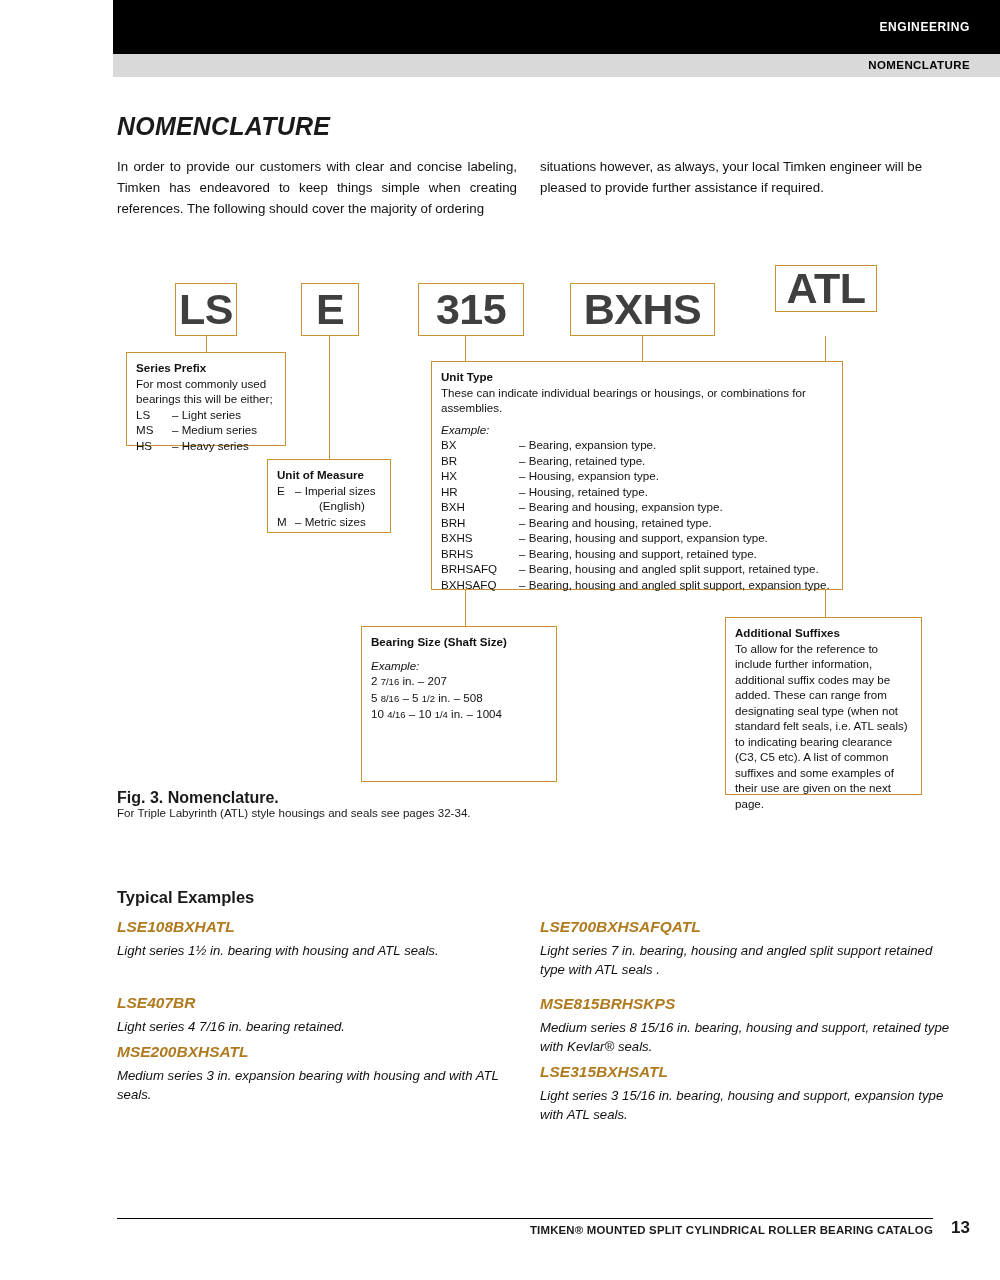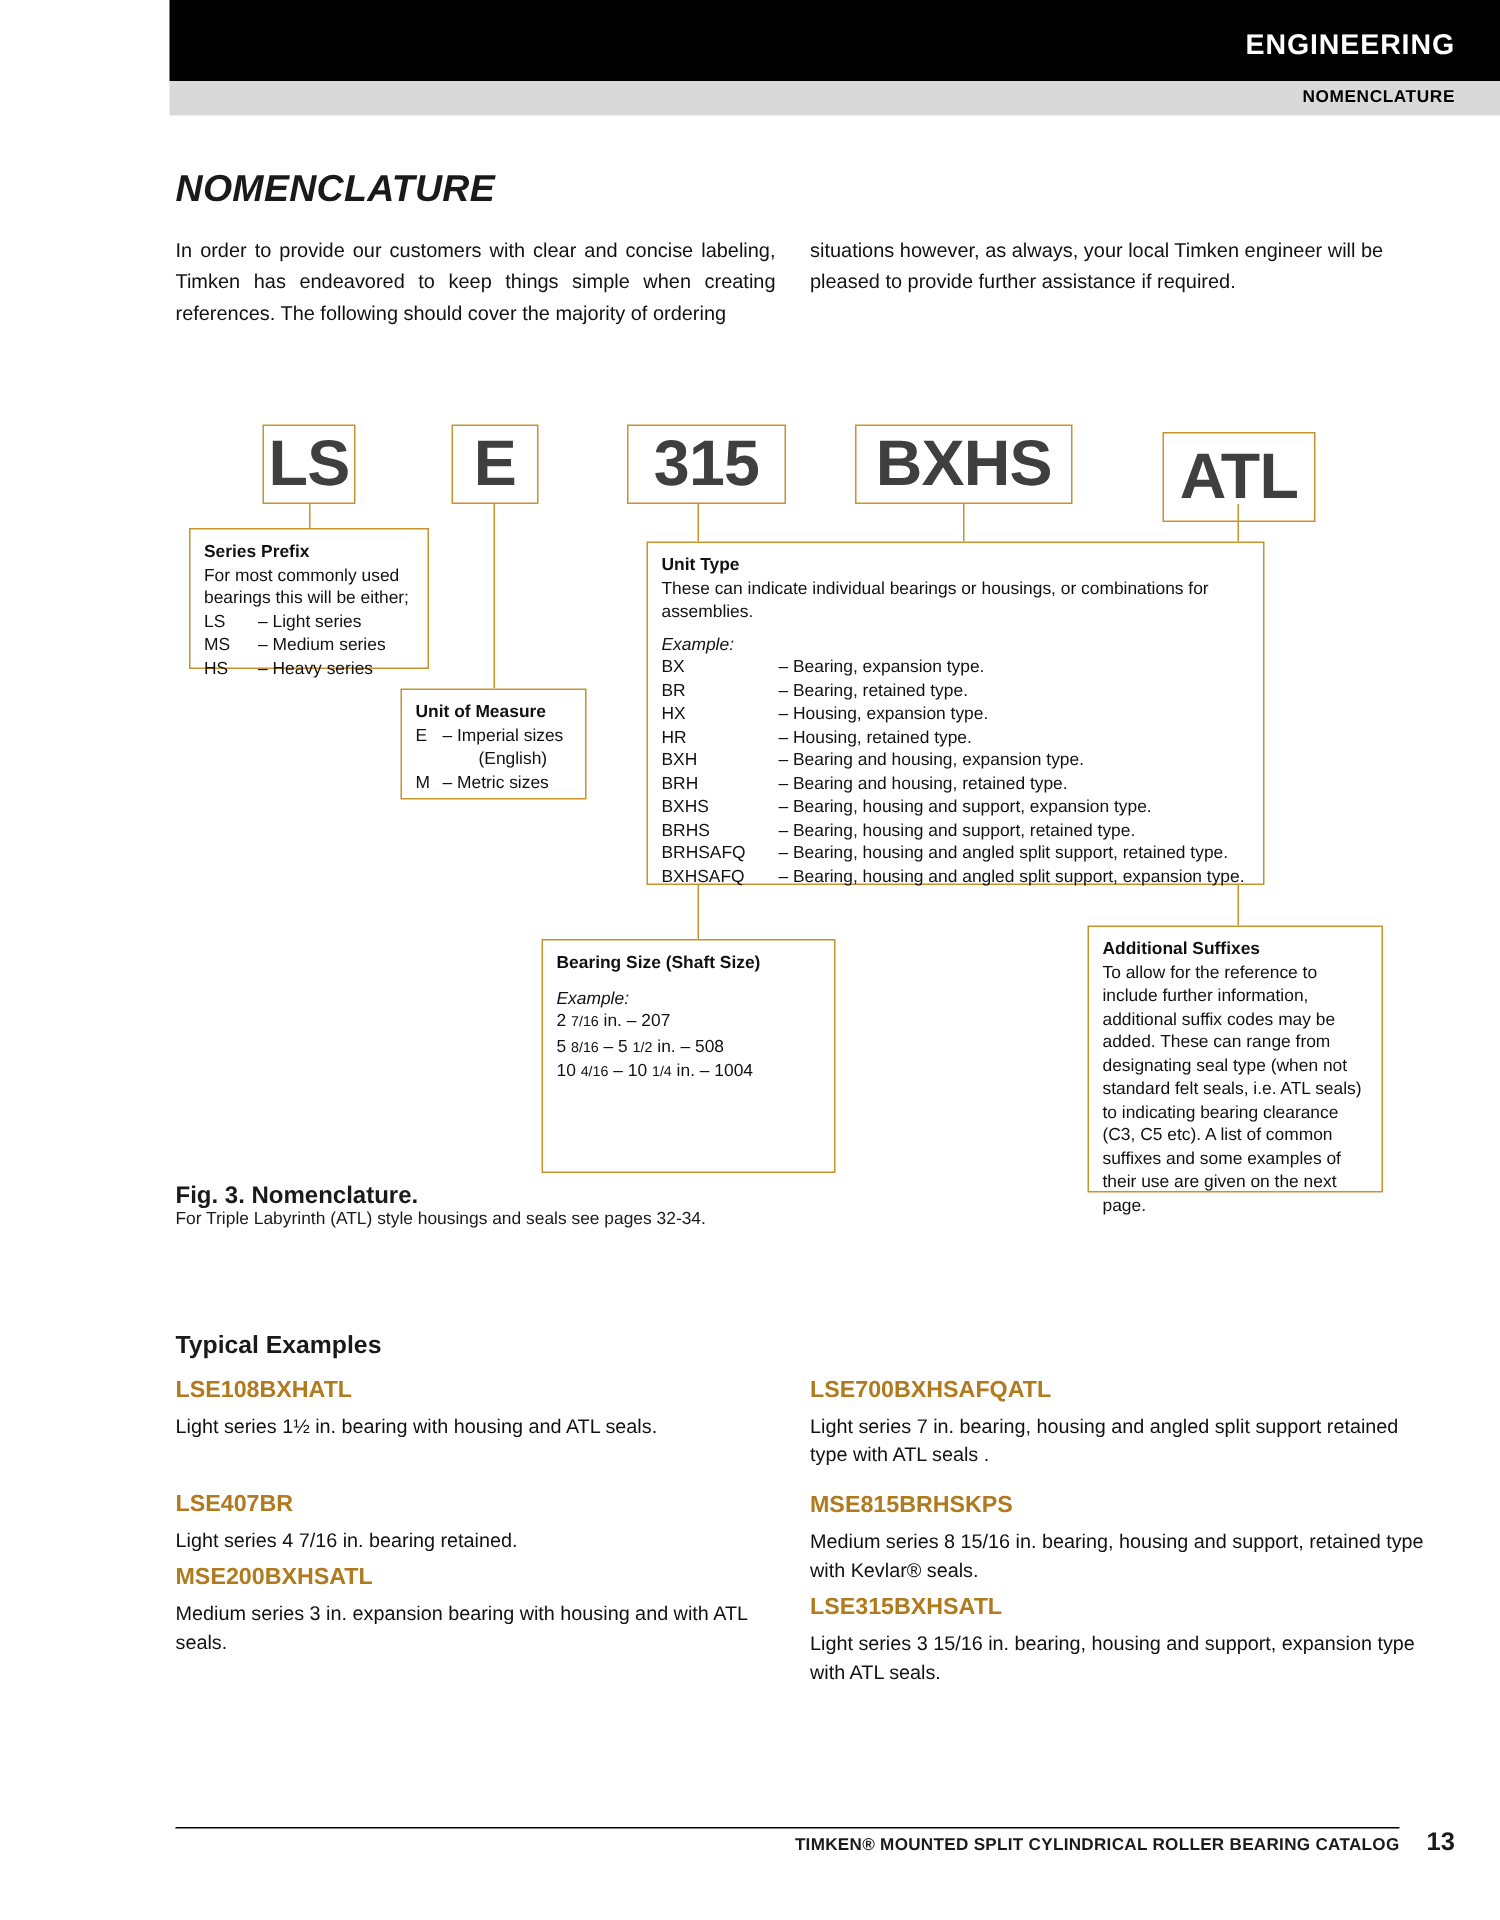--- a/index.html
+++ b/index.html
@@ -30,7 +30,7 @@
     position: absolute;
     right: 30px; top: 20px;
     color: #ffffff;
-    font-size: 19px;
+    font-size: 12px;
     font-weight: bold;
     letter-spacing: 0.6px;
   }

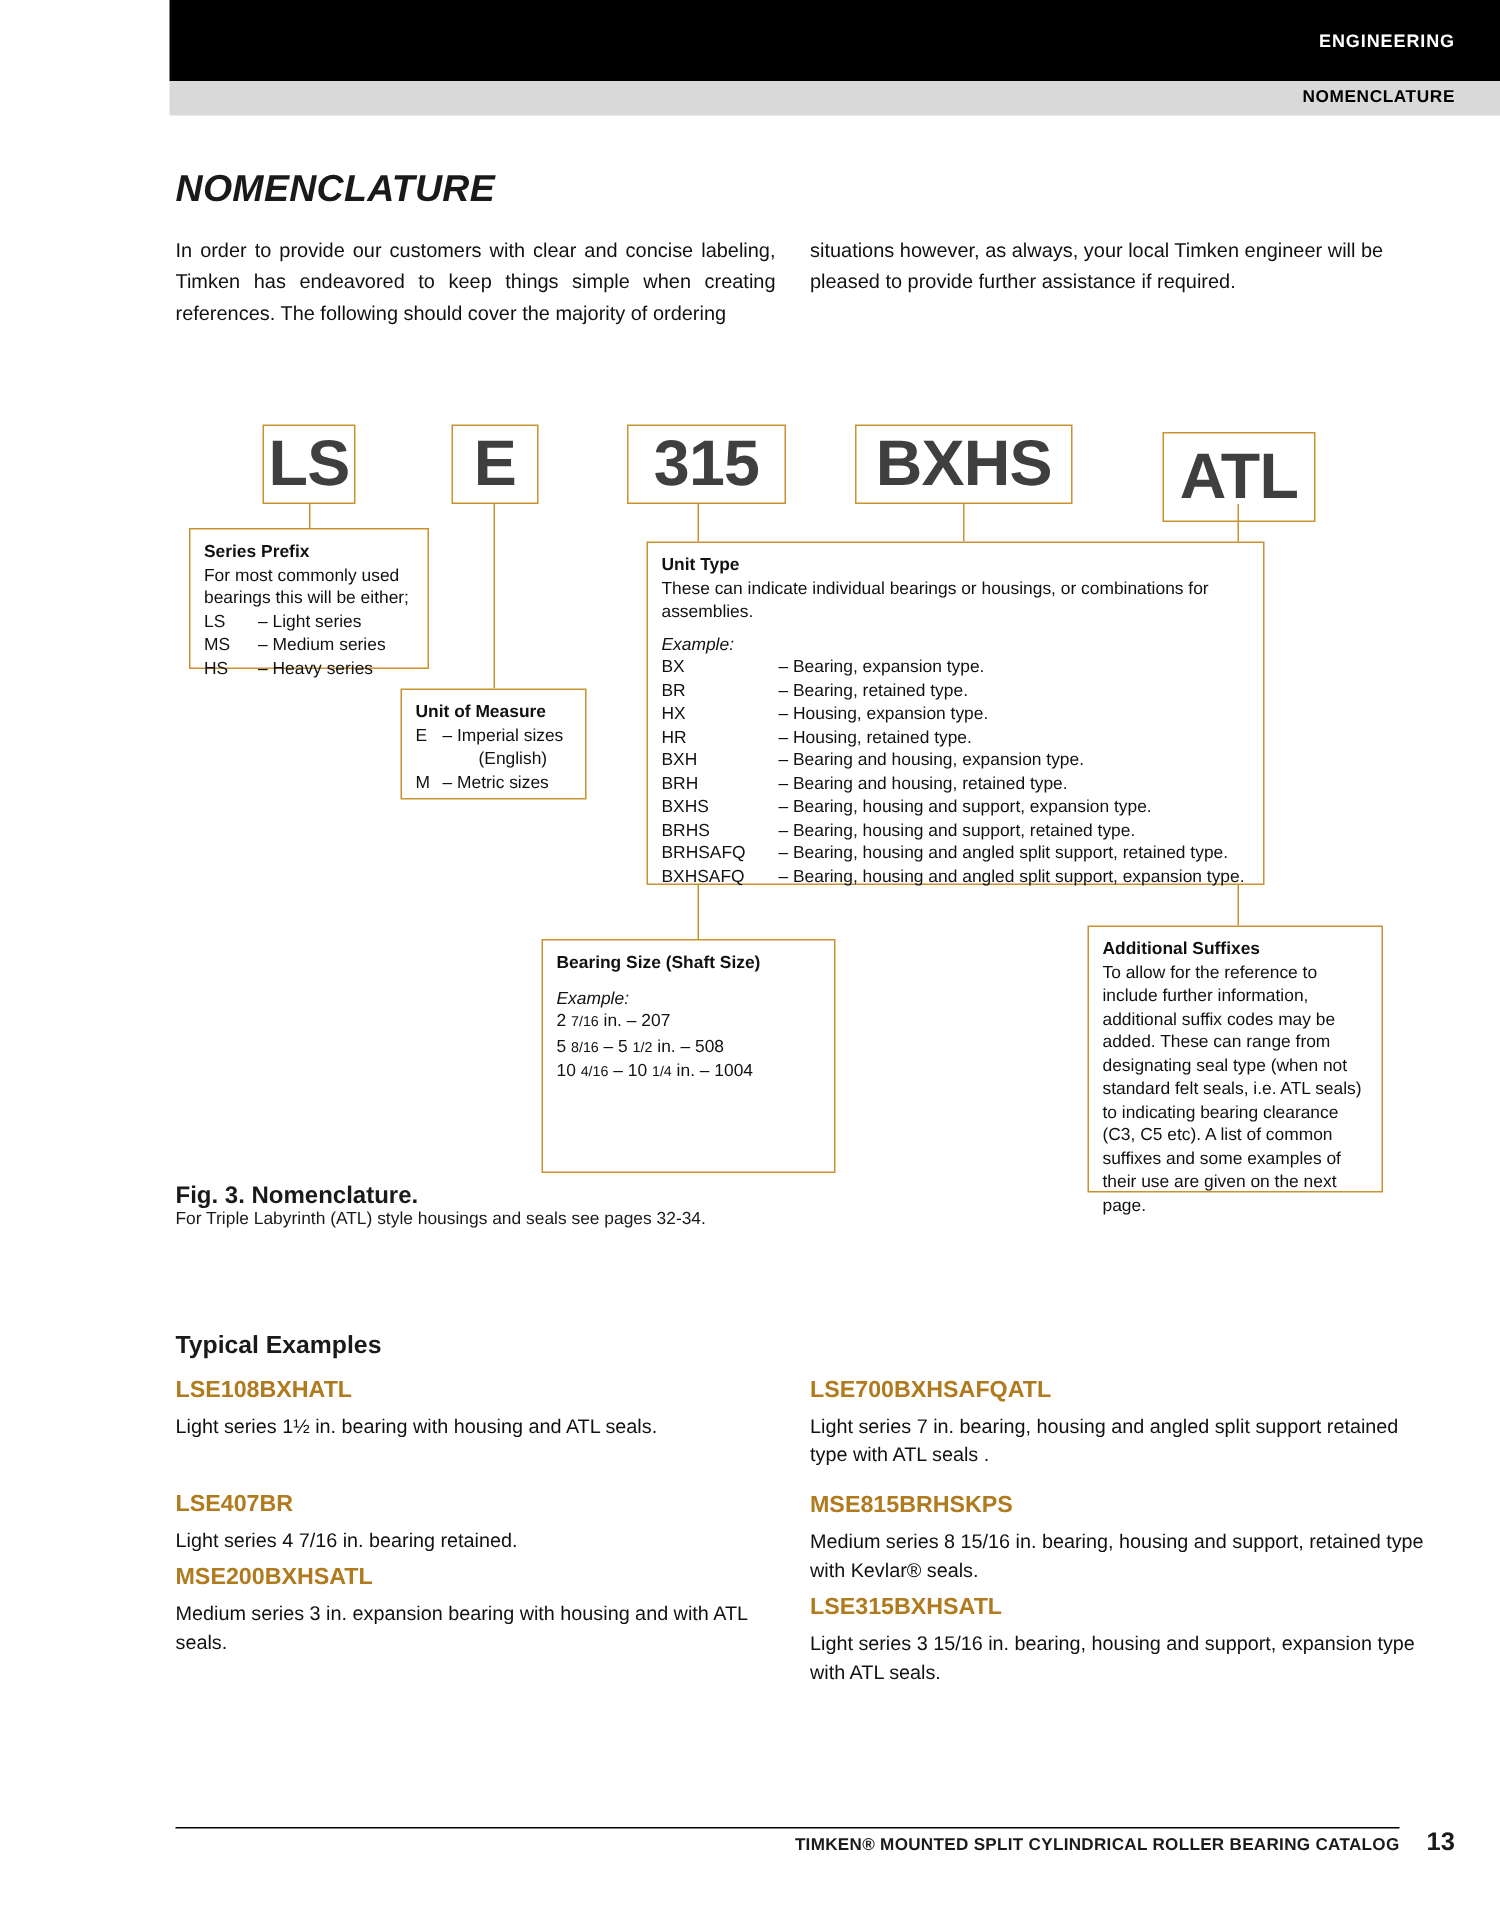--- a/index.html
+++ b/index.html
@@ -83,7 +83,7 @@
   .cb-e    { left: 301px; top: 283px; width: 58px;  height: 53px; }
   .cb-315  { left: 418px; top: 283px; width: 106px;  height: 53px; }
   .cb-bxhs { left: 570px; top: 283px; width: 145px; height: 53px; }
-  .cb-atl  { left: 775px; top: 288px; width: 102px; height: 60px; }
+  .cb-atl  { left: 775px; top: 265px; width: 102px; height: 47px; }
 
   .callout {
     position: absolute;

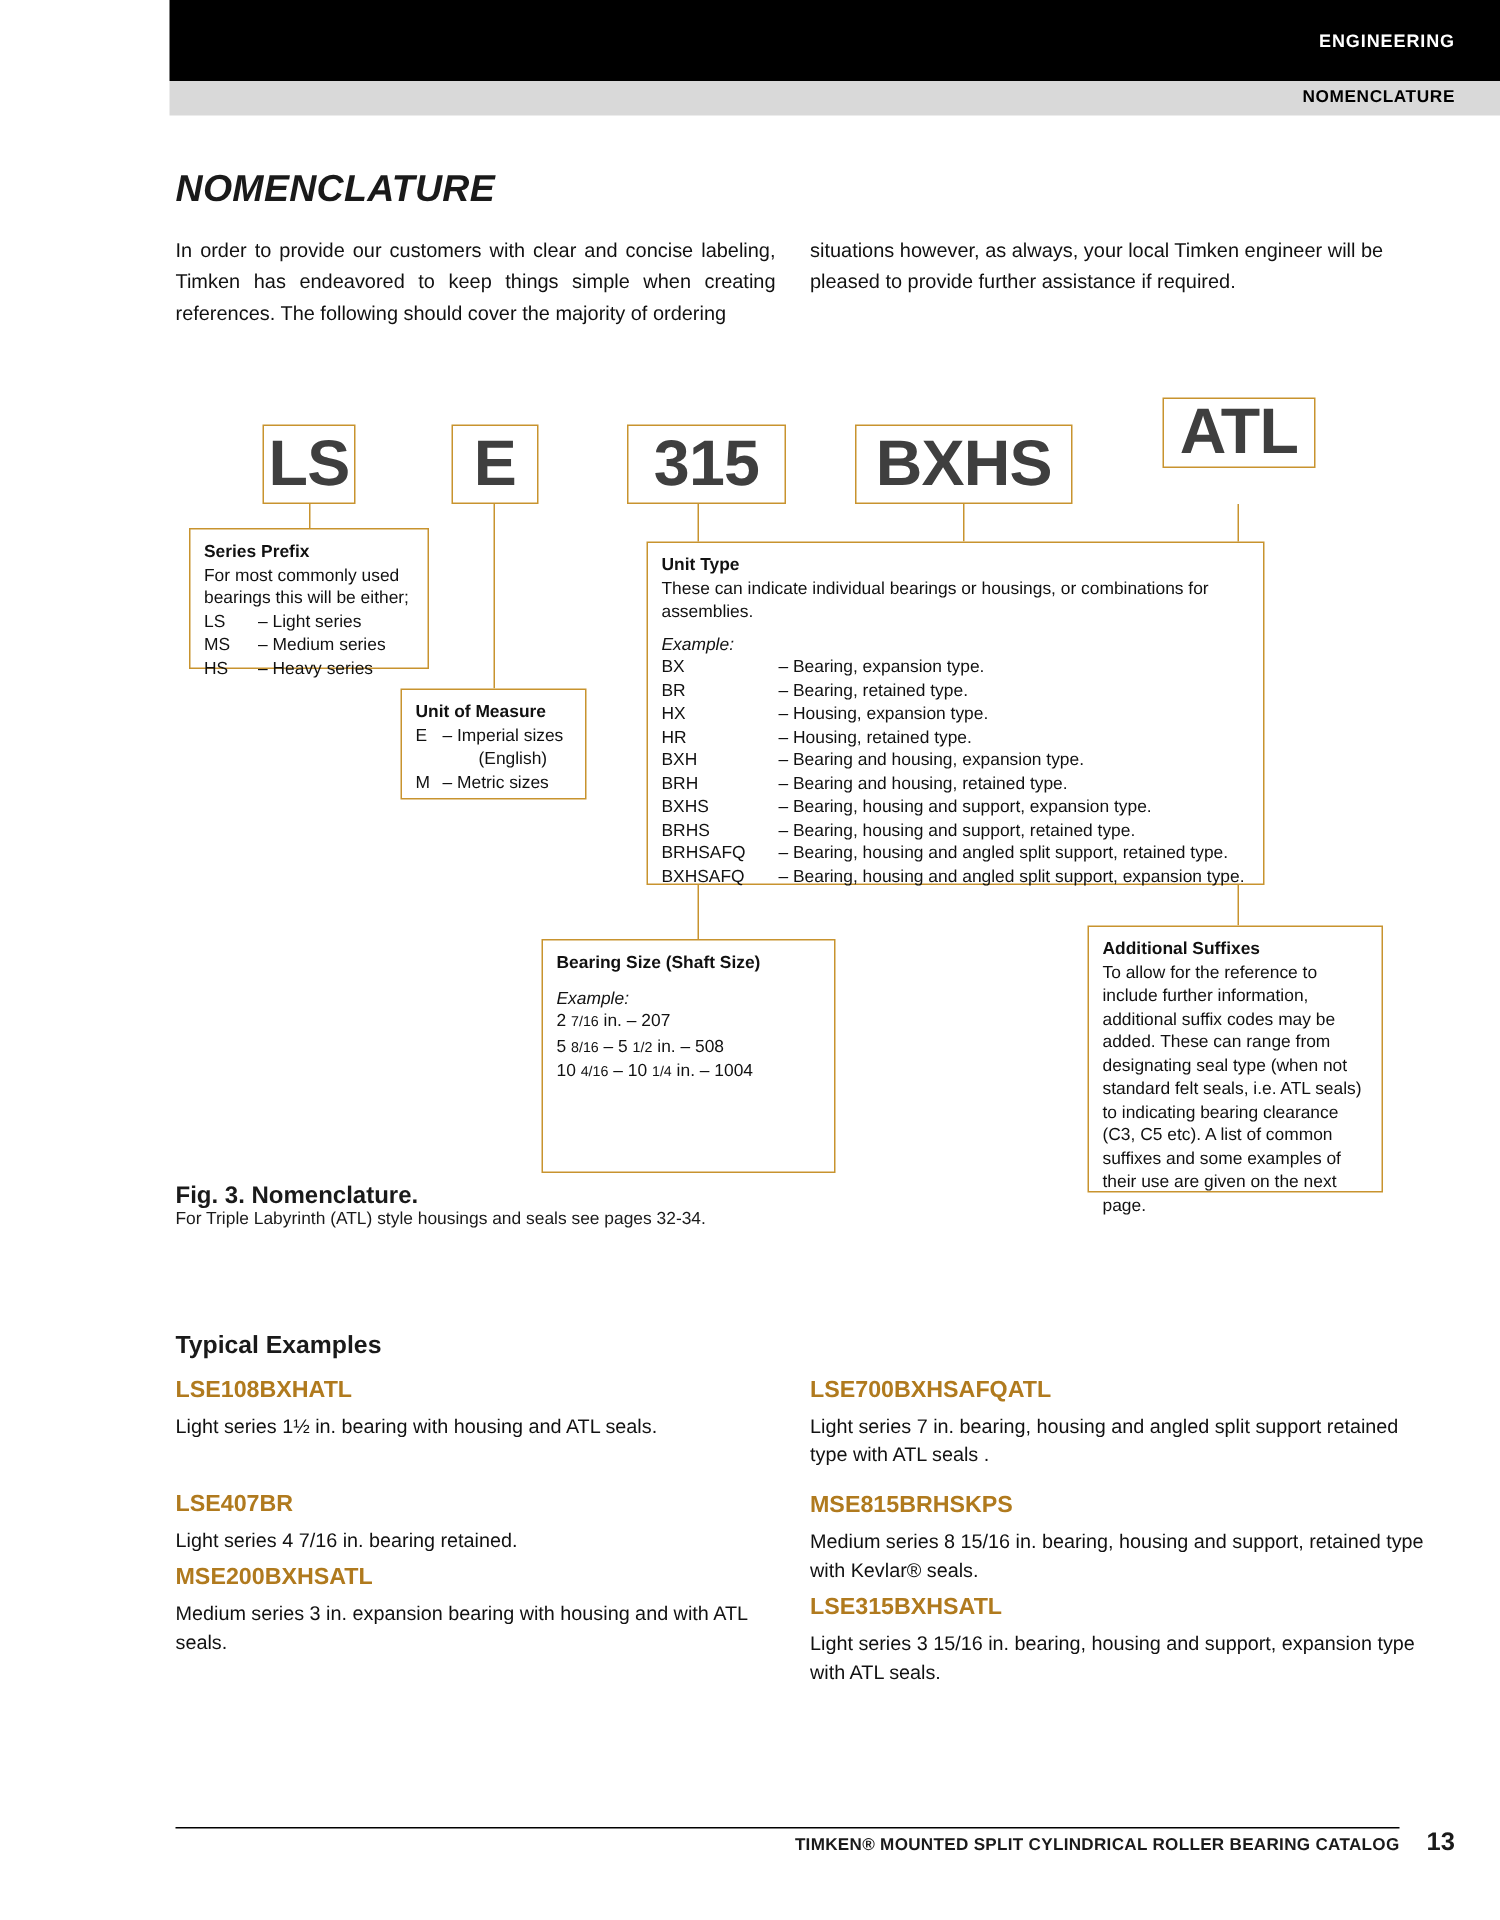--- a/index.html
+++ b/index.html
@@ -130,7 +130,7 @@
     font-size: 16.5px;
     font-weight: bold;
   }
-  .ex { position: absolute; }
+  .ex { position: absolute; font-style: italic; }
   .ex .name {
     font-size: 15.5px;
     font-weight: bold;

